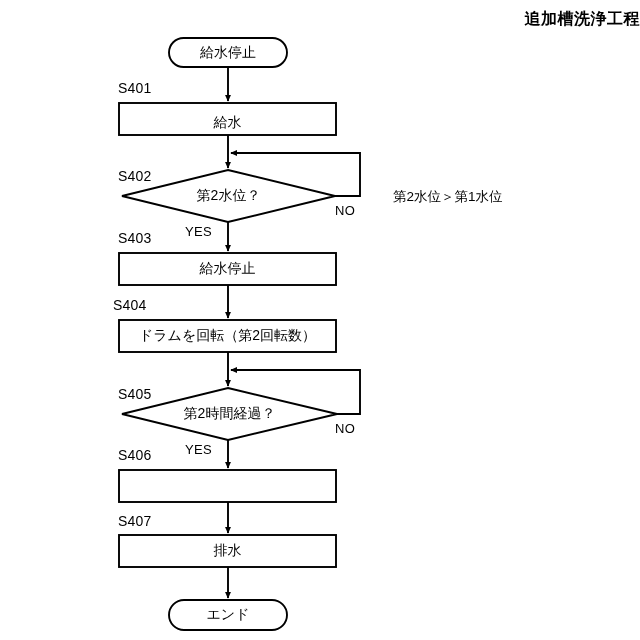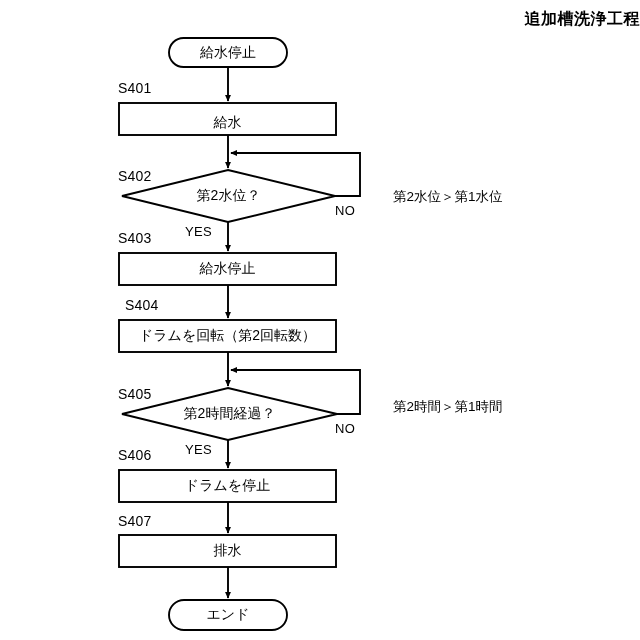--- a/index.html
+++ b/index.html
@@ -102,7 +102,7 @@
   <div class="txt steplabel" style="left:118px;top:80px;">S401</div>
   <div class="txt steplabel" style="left:118px;top:168px;">S402</div>
   <div class="txt steplabel" style="left:118px;top:230px;">S403</div>
-  <div class="txt steplabel" style="left:125px;top:297px;">S404</div>
+  <div class="txt steplabel" style="left:113px;top:297px;">S404</div>
   <div class="txt steplabel" style="left:118px;top:386px;">S405</div>
   <div class="txt steplabel" style="left:118px;top:447px;">S406</div>
   <div class="txt steplabel" style="left:118px;top:513px;">S407</div>

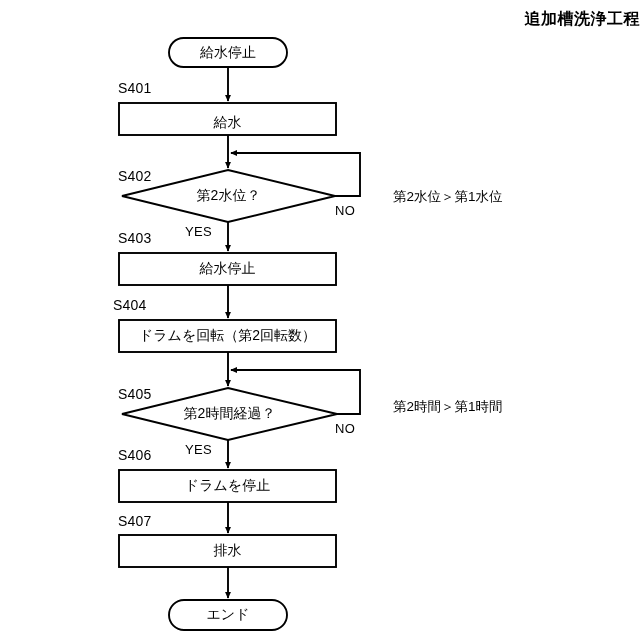--- a/index.html
+++ b/index.html
@@ -121,7 +121,6 @@
   <div class="txt branch" style="left:335px;top:421px;">NO</div>
 
   <div class="txt note" style="left:393px;top:188px;">第2水位＞第1水位</div>
-  <div class="txt note" style="left:393px;top:398px;">第2時間＞第1時間</div>
 
 </div>
 

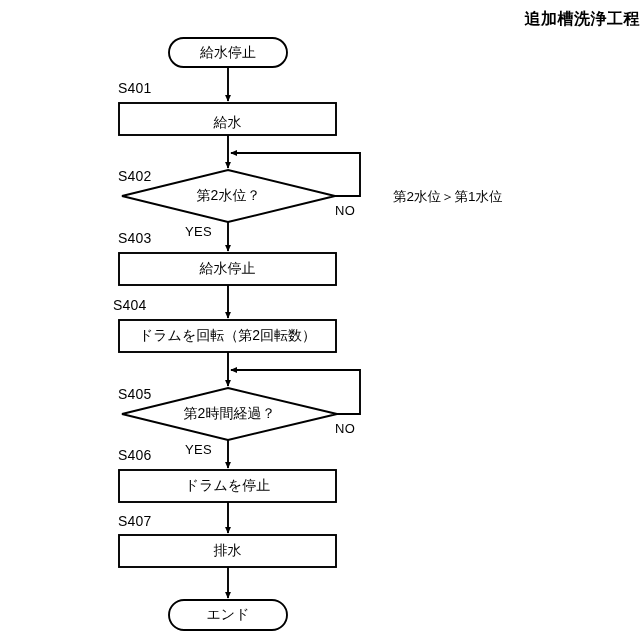--- a/index.html
+++ b/index.html
@@ -112,7 +112,6 @@
   <div class="nodetext" style="left:119px;top:253px;width:217px;height:32px;">給水停止</div>
   <div class="nodetext" style="left:119px;top:320px;width:217px;height:32px;text-align:center;">ドラムを回転（第2回転数）</div>
   <div class="nodetext" style="left:122px;top:388px;width:215px;height:52px;">第2時間経過？</div>
-  <div class="nodetext" style="left:119px;top:470px;width:217px;height:32px;">ドラムを停止</div>
   <div class="nodetext" style="left:119px;top:535px;width:217px;height:32px;">排水</div>
 
   <div class="txt branch" style="left:185px;top:224px;">YES</div>

